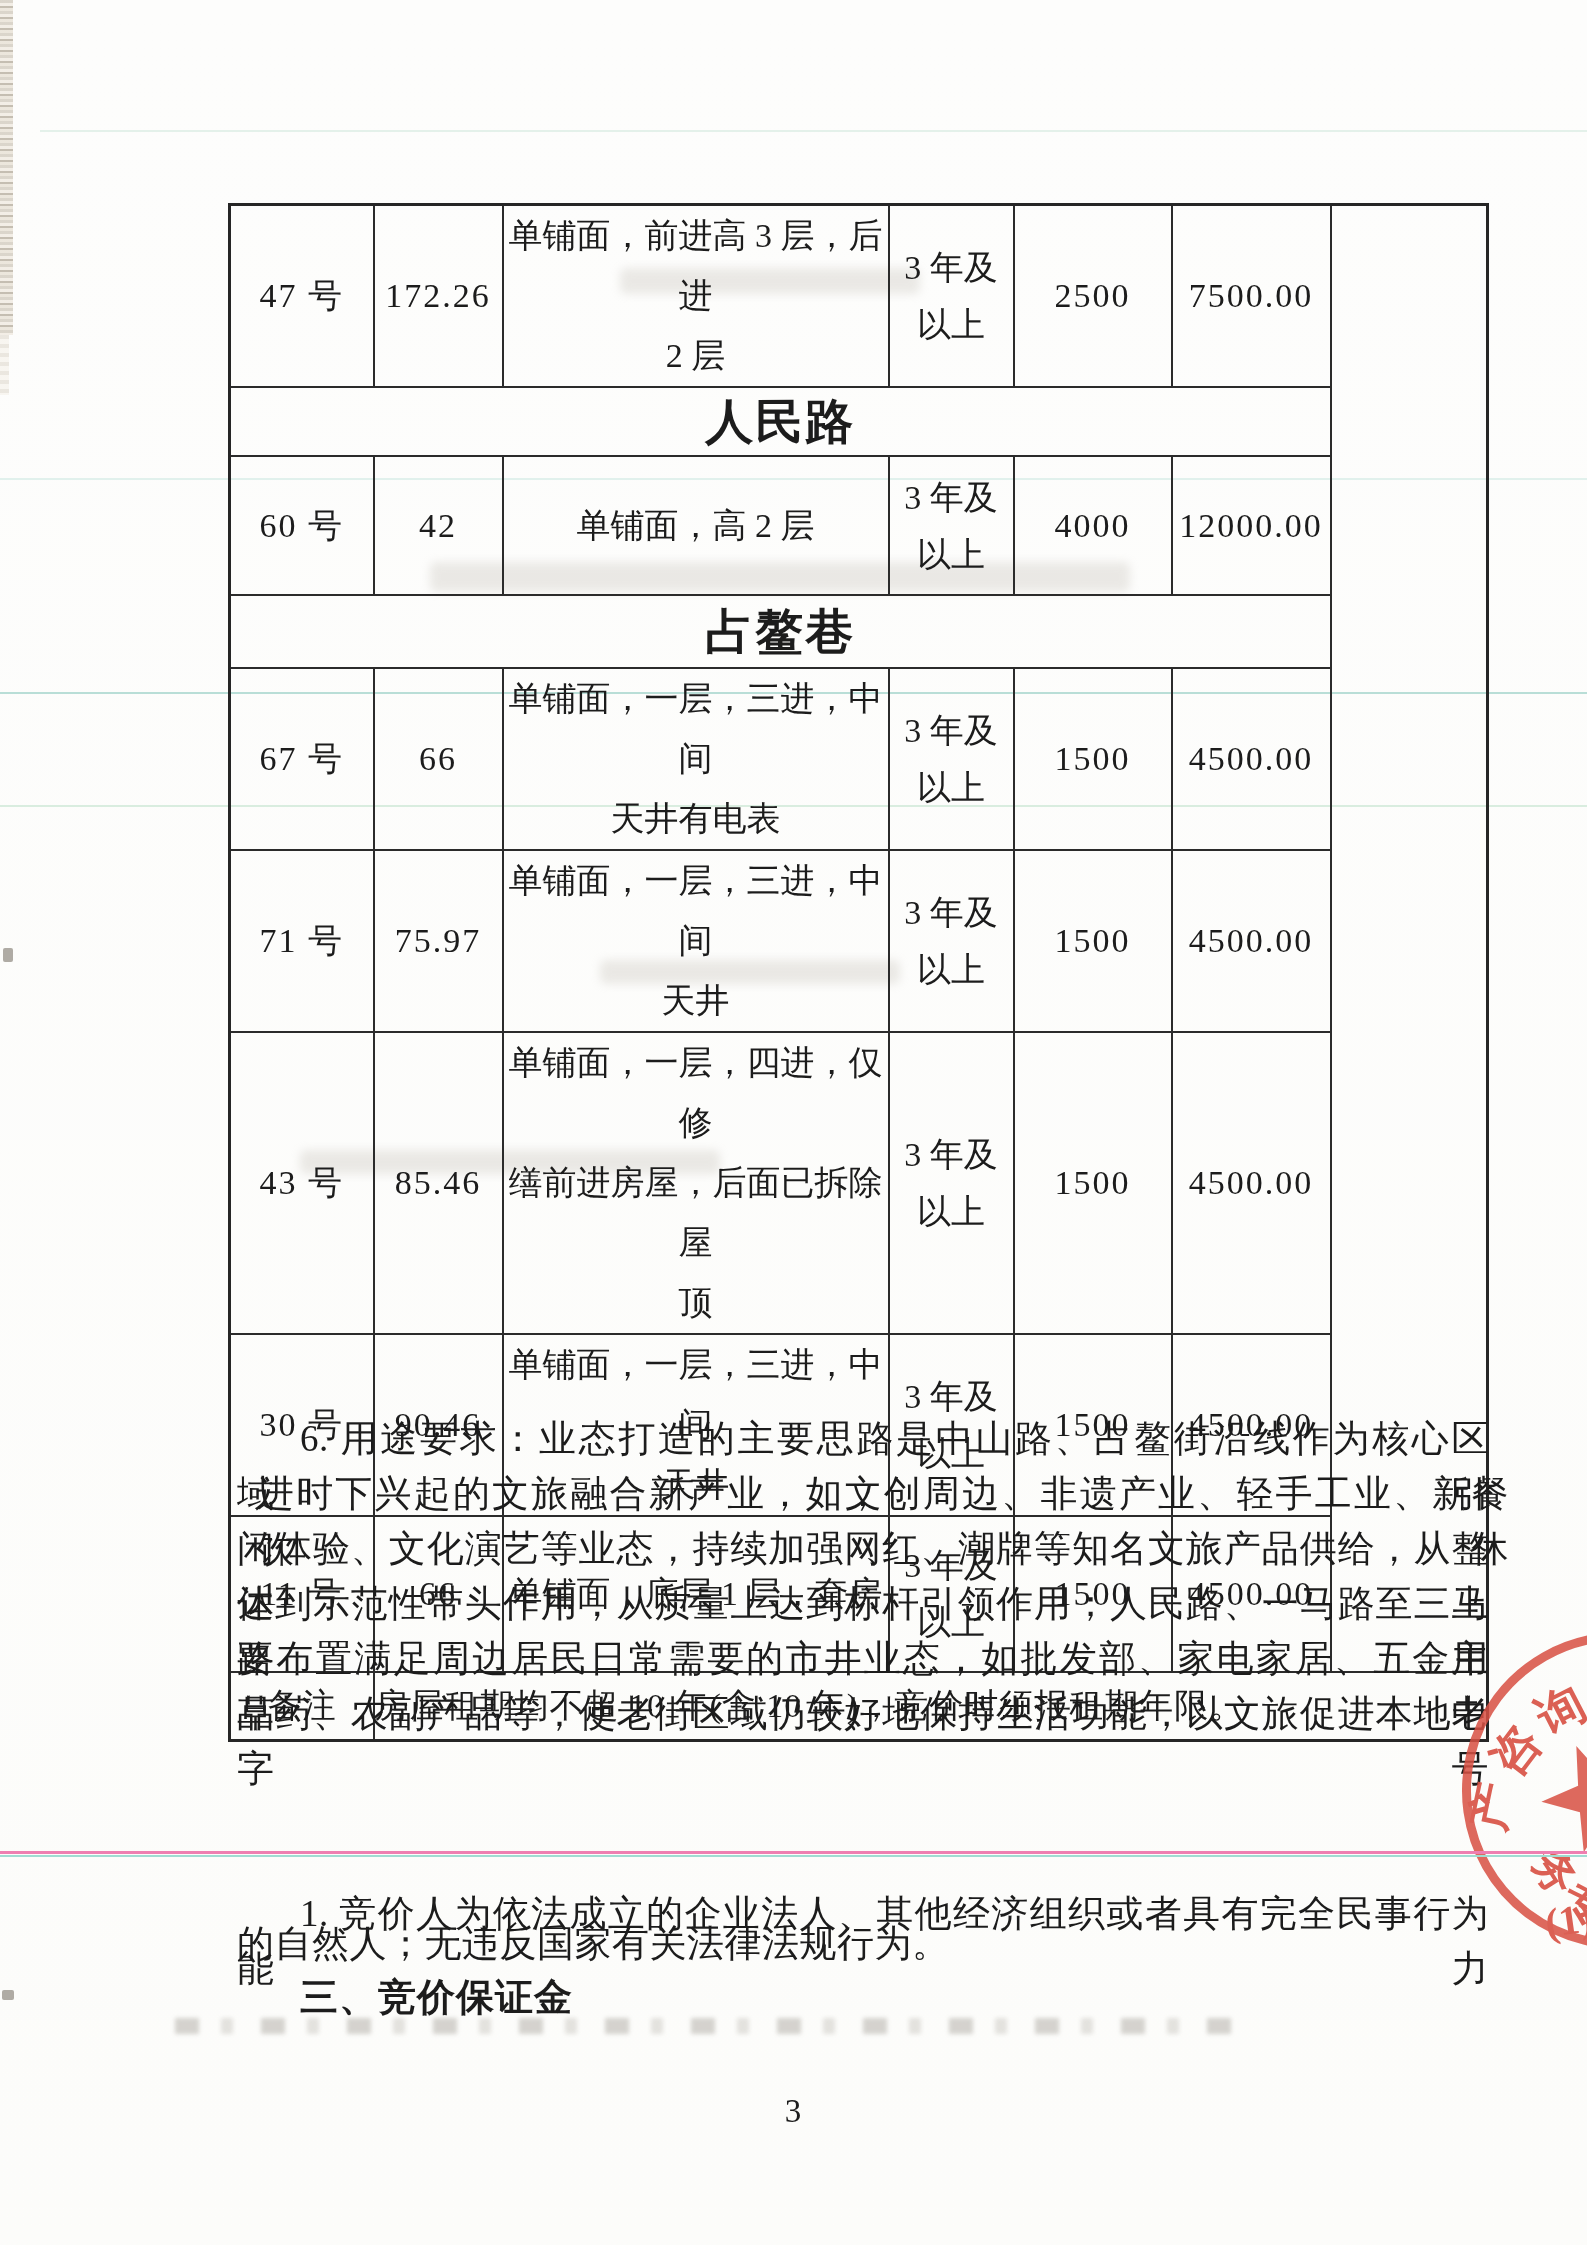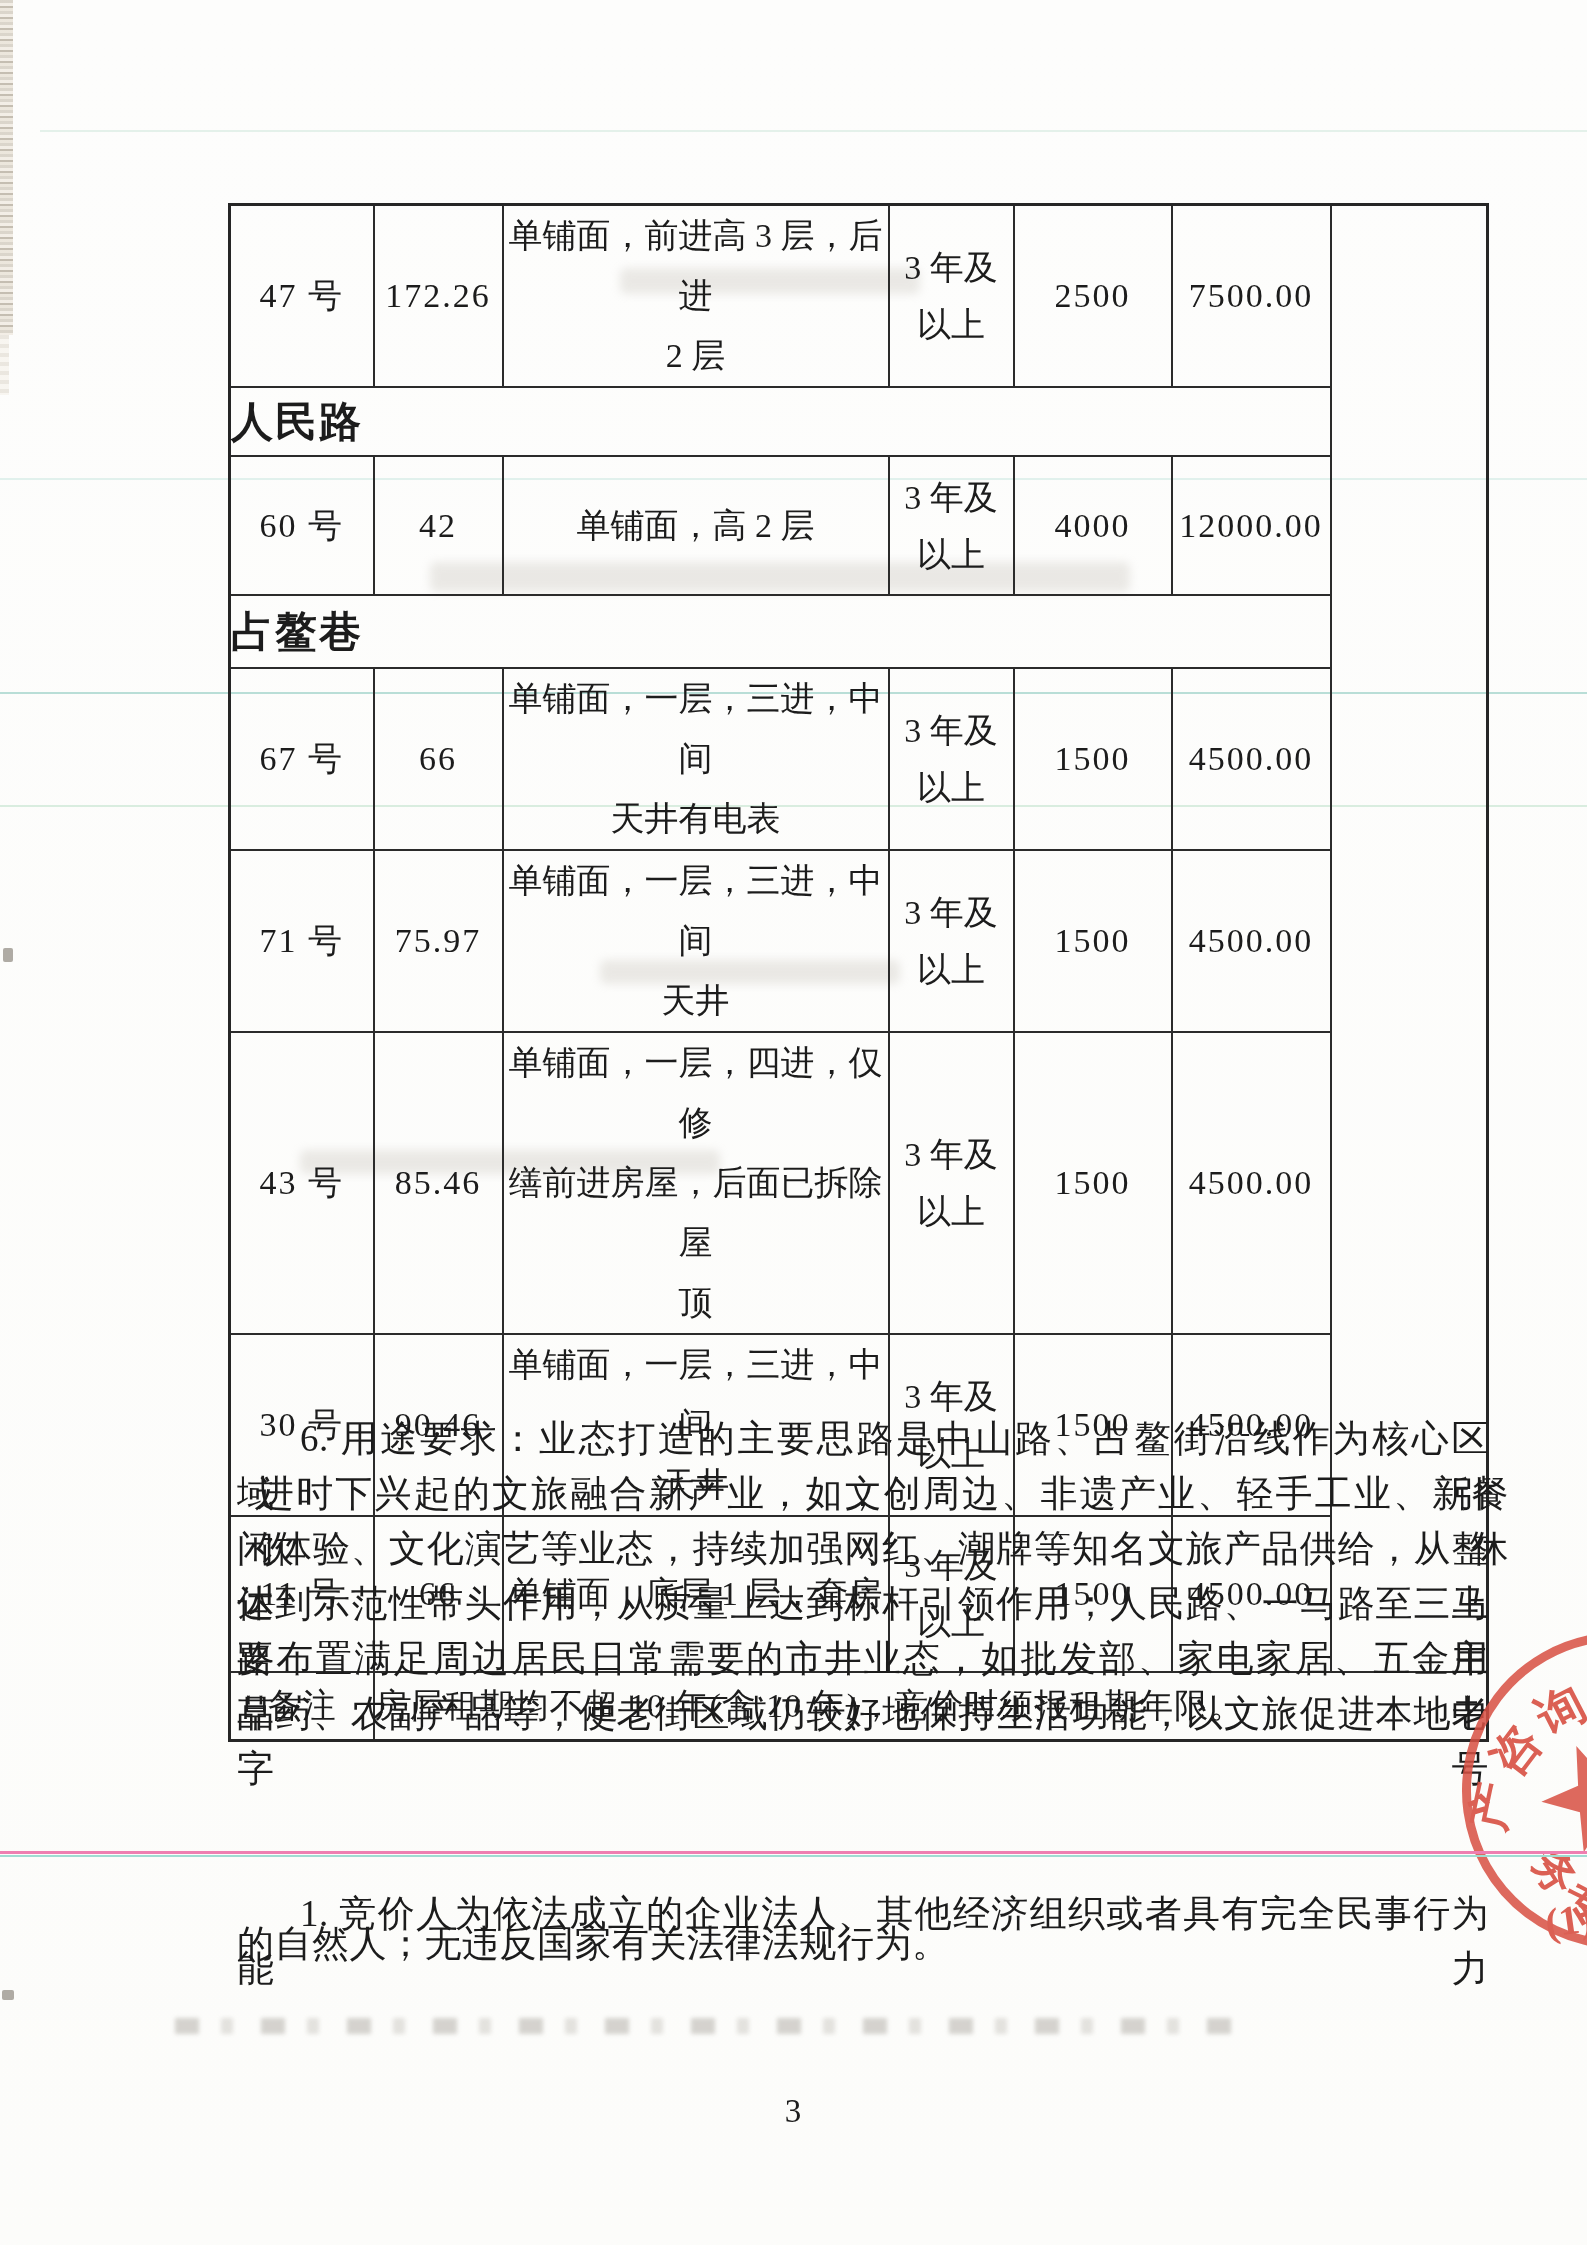--- a/index.html
+++ b/index.html
@@ -42,7 +42,7 @@
   td.term{text-align:center;white-space:pre-line;line-height:57px;}
   td.section{
     font-family:"Liberation Sans", sans-serif;font-weight:700;
-    font-size:42px;text-align:left;padding-left:20px;letter-spacing:2px;
+    font-size:48px;text-align:center;padding-left:20px;letter-spacing:2px;
   }
   td.remark-label{text-align:center;}
   td.remark-text{text-align:left;padding-left:18px;letter-spacing:1px;}

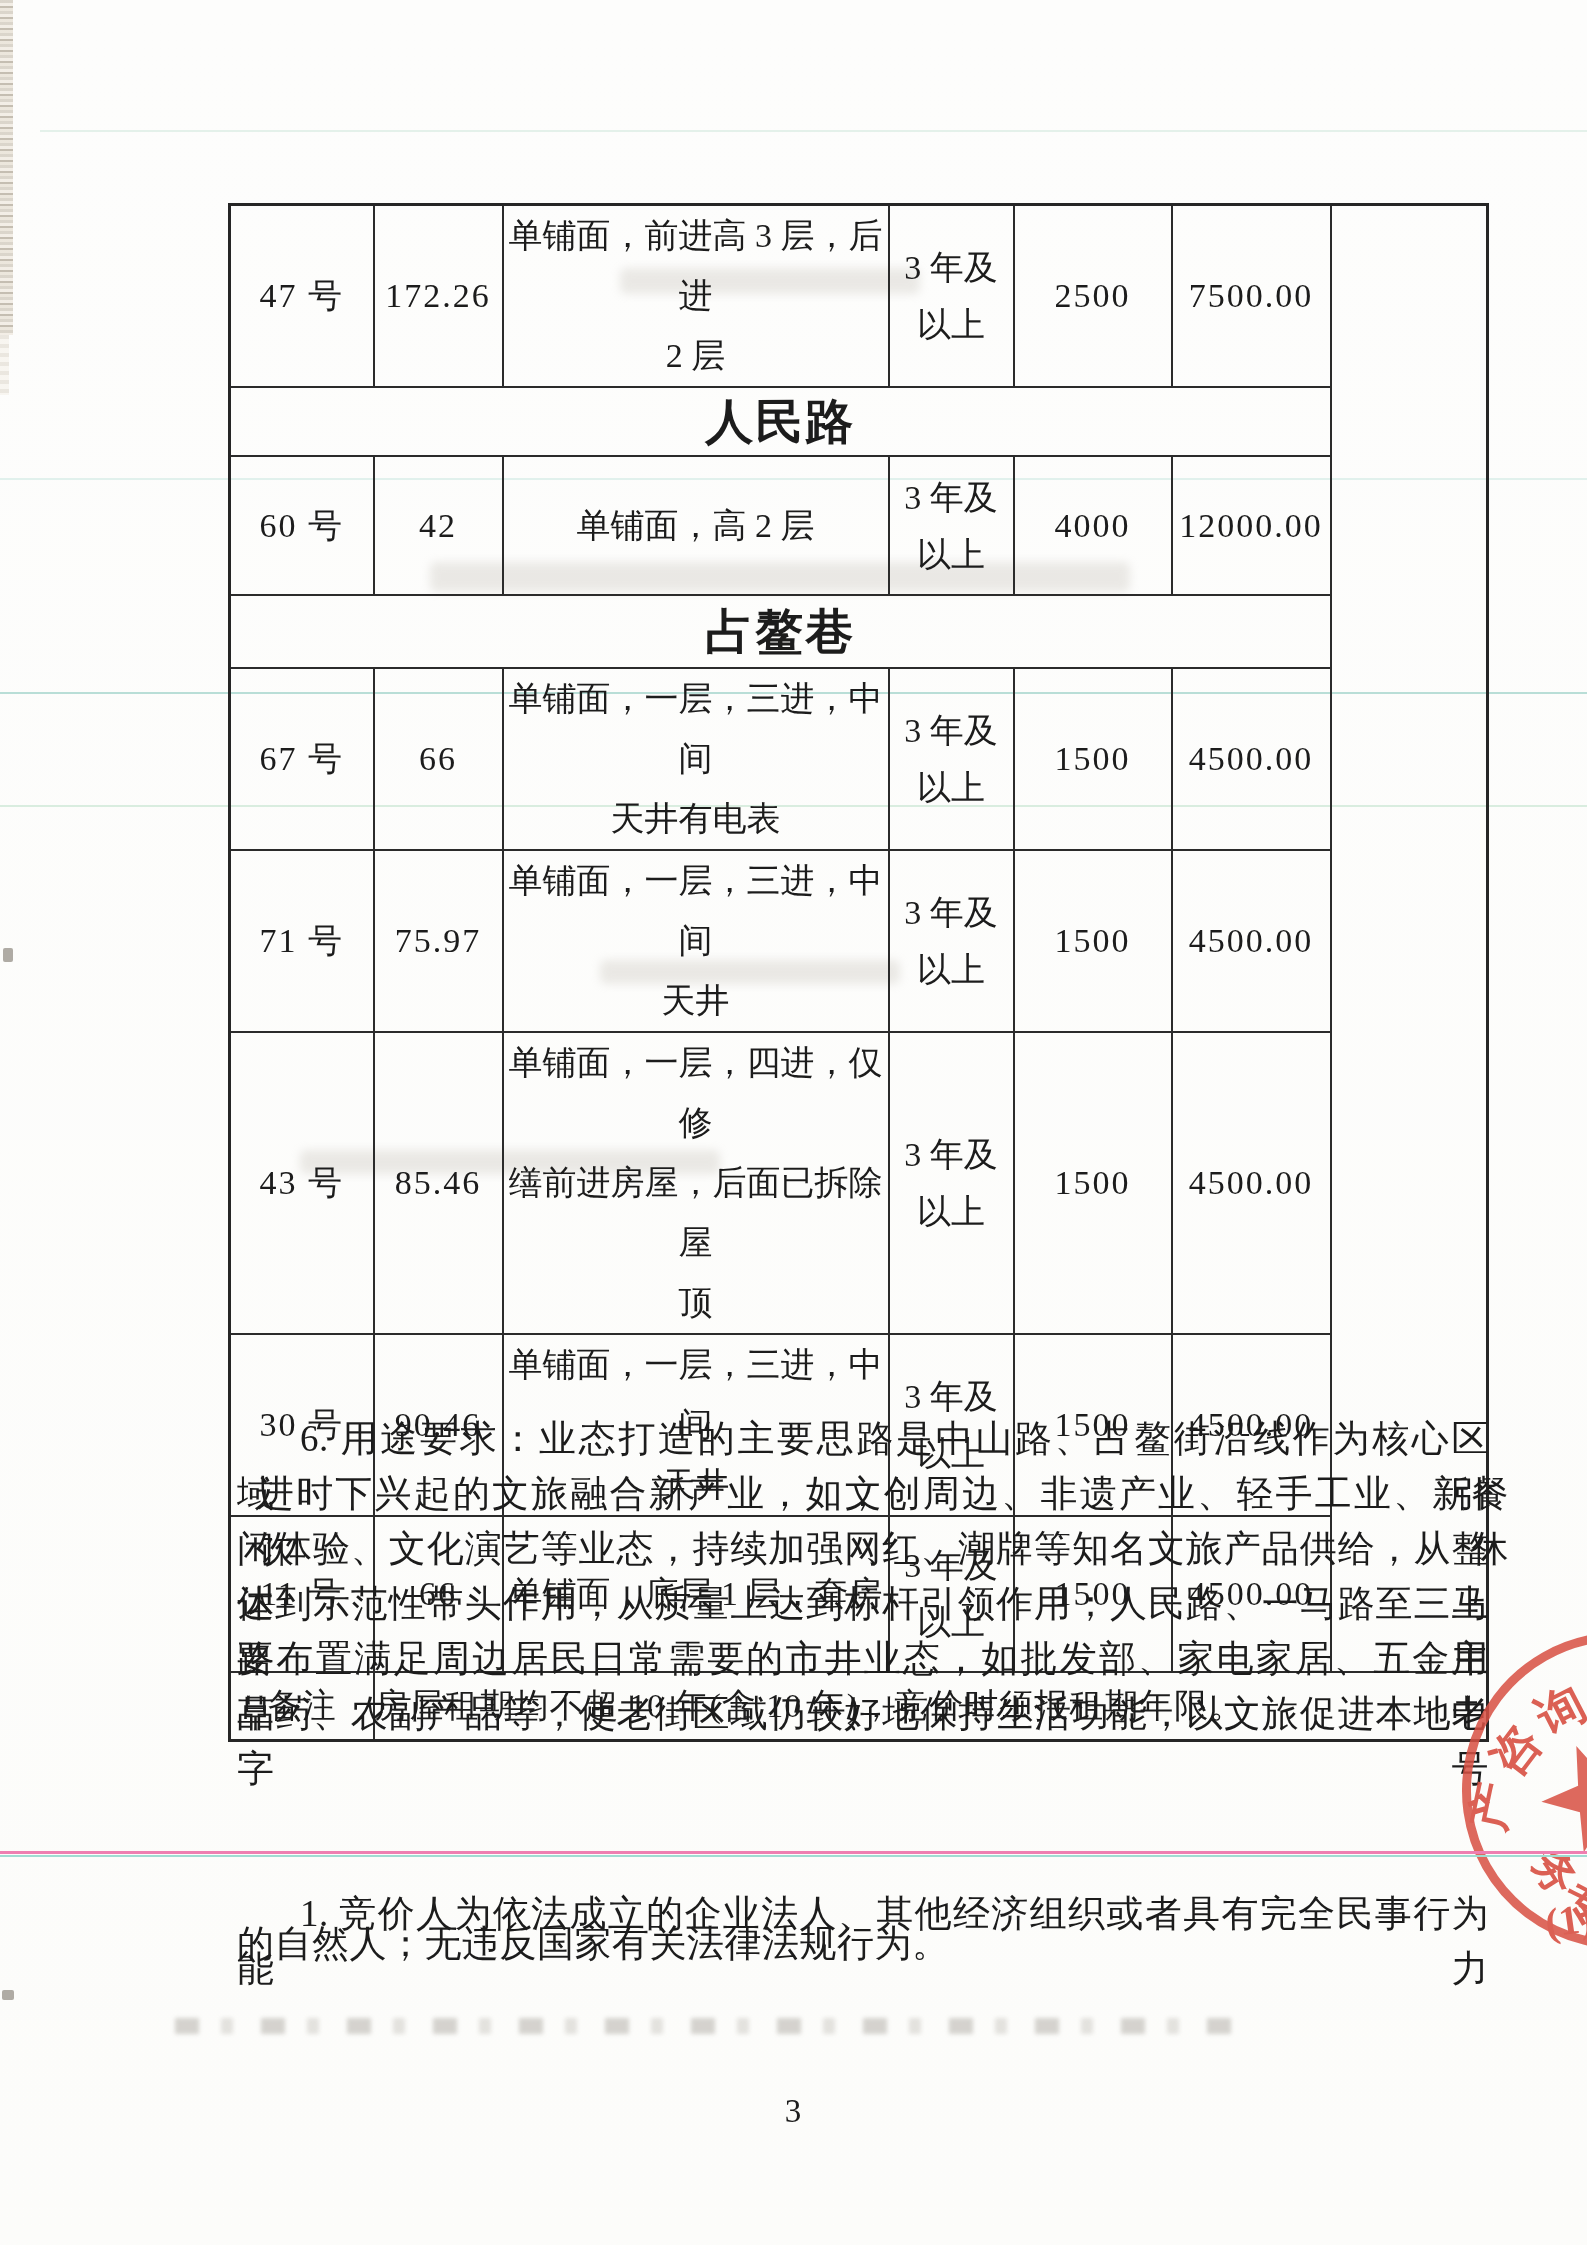--- a/index.html
+++ b/index.html
@@ -225,6 +225,7 @@
   <div class="bodytext jline indent" style="top:1861px;margin-top:25px;">1. 竞价人为依法成立的企业法人、其他经济组织或者具有完全民事行为能力</div>
   <div class="bodytext lastline" style="top:1916px;">的自然人；无违反国家有关法律法规行为。</div>
 
+  <div class="heading" style="top:1972px;text-indent:63px;">三、竞价保证金</div>
 
   <div class="smudge-row"></div>
 

